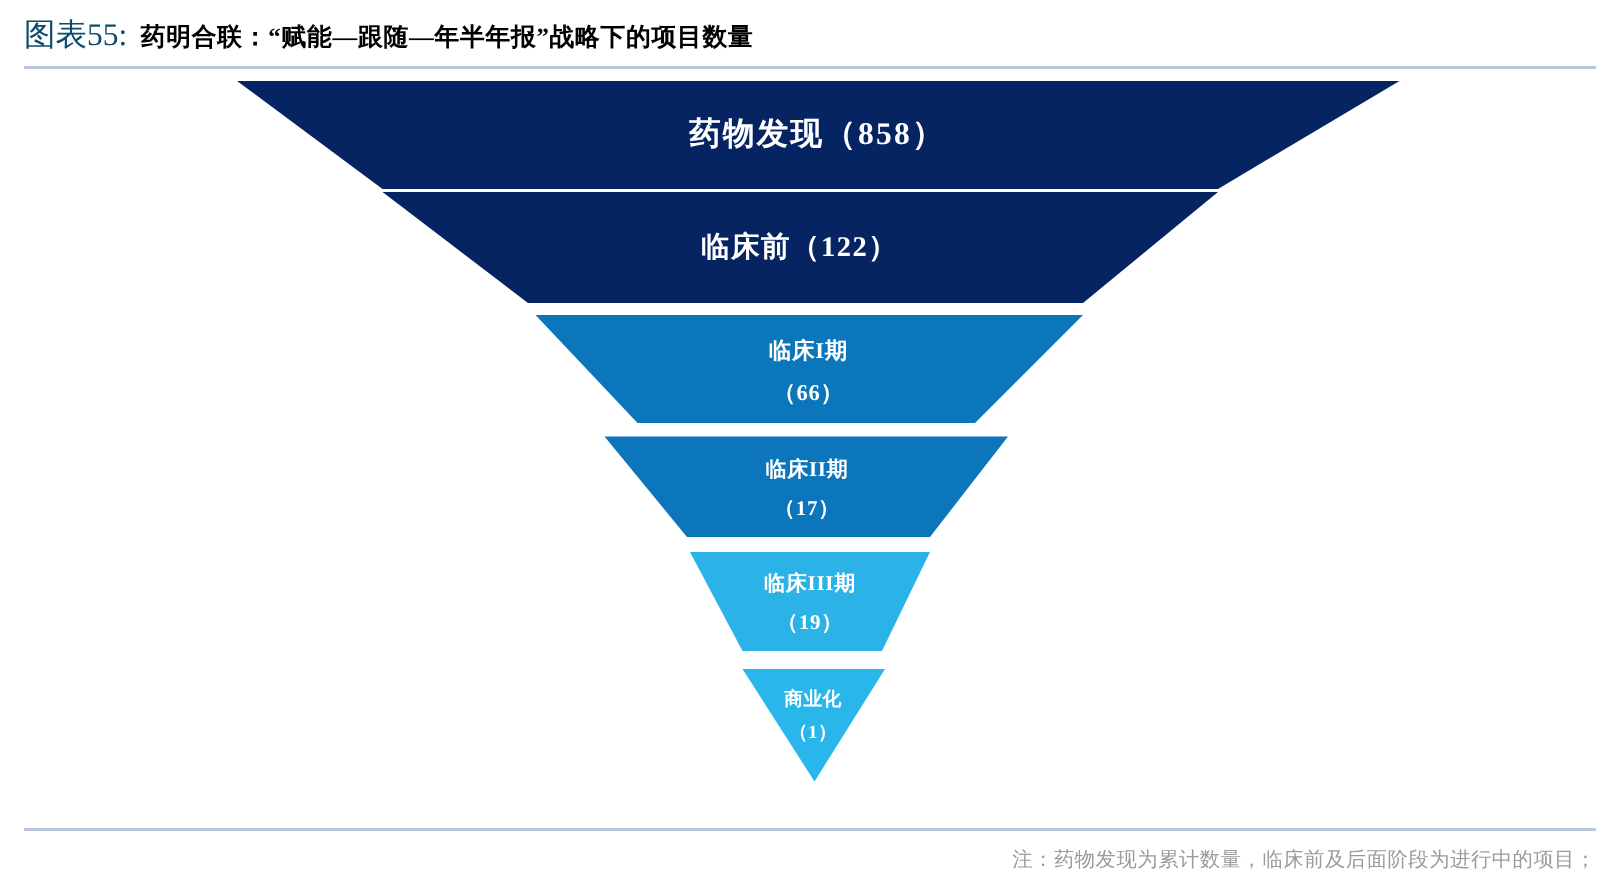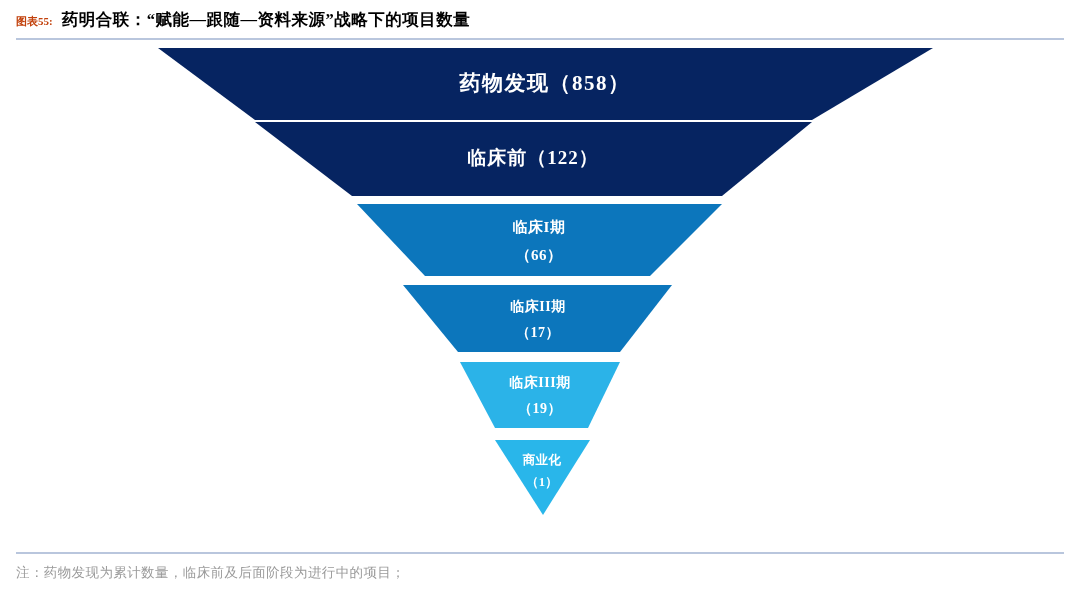--- a/index.html
+++ b/index.html
@@ -30,9 +30,9 @@
   }
   .title-label {
     font-family: "Liberation Serif", "DejaVu Serif", serif;
-    font-size: 11px;
-    font-weight: bold;
-    color: #c2410c;
+    font-size: 21px;
+    font-weight: normal;
+    color: #0c4a6e;
     letter-spacing: 0px;
   }
   .title-text {

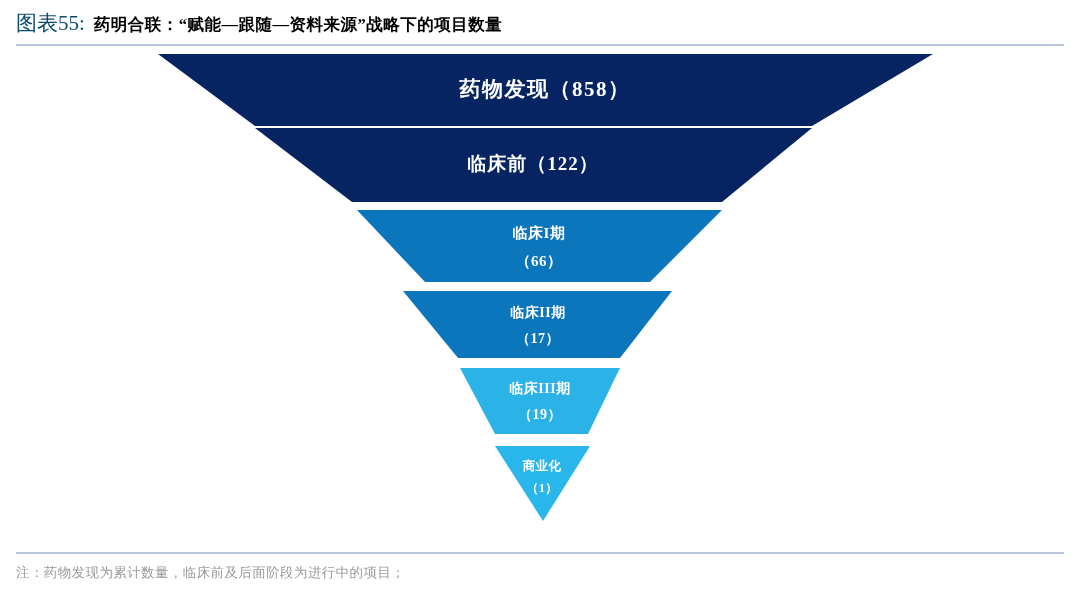--- a/index.html
+++ b/index.html
@@ -104,7 +104,7 @@
 
   <div class="title-row">
     <span class="title-label">图表55:</span>
-    <span class="title-text">药明合联：“赋能—跟随—资料来源”战略下的项目数量</span>
+    <span class="title-text">药明合联：“赋能—跟随—年半年报”战略下的项目数量</span>
   </div>
 
   <div class="rule-top"></div>

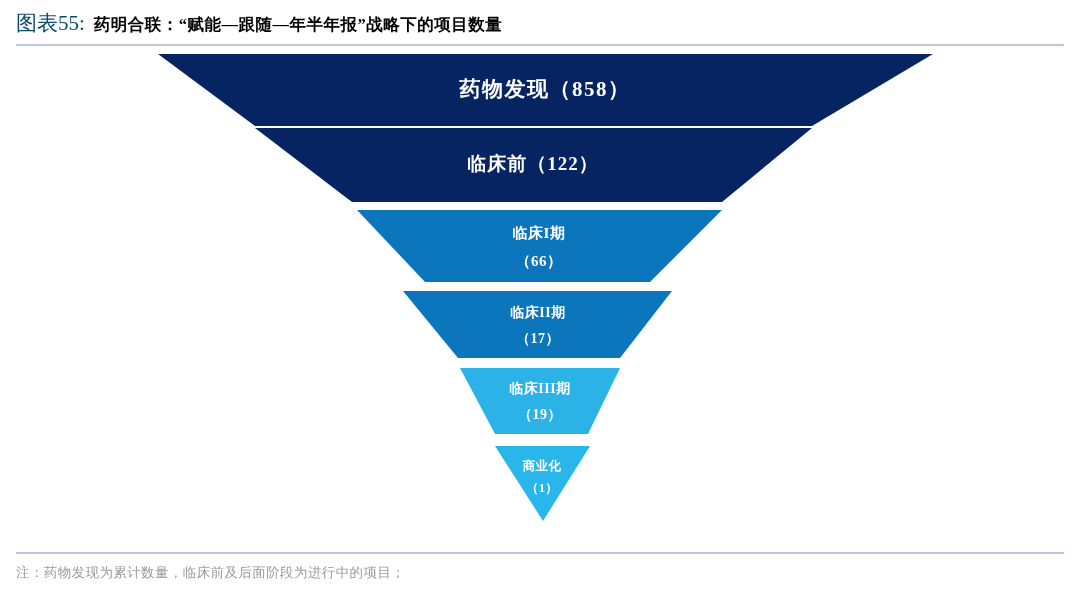--- a/index.html
+++ b/index.html
@@ -95,6 +95,7 @@
     line-height: 1.72;
     letter-spacing: 0.4px;
     white-space: nowrap;
+    text-align: right;
   }
 </style>
 </head>

